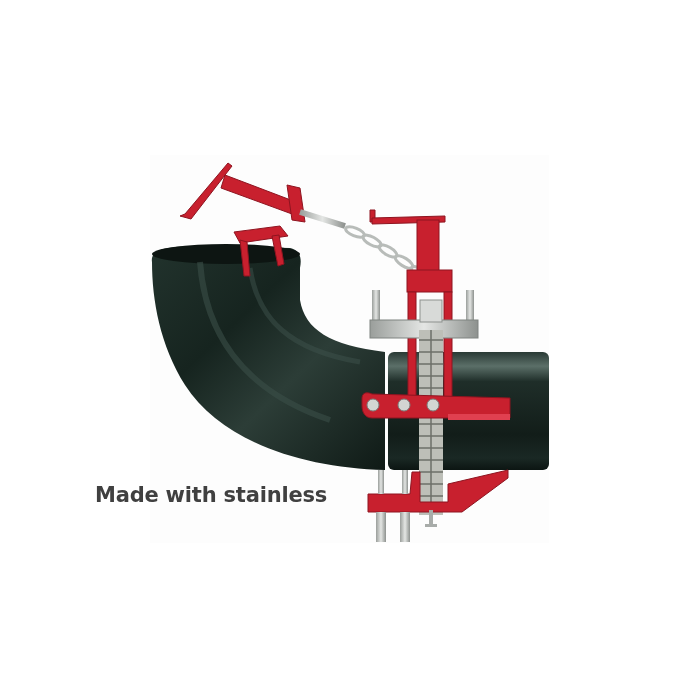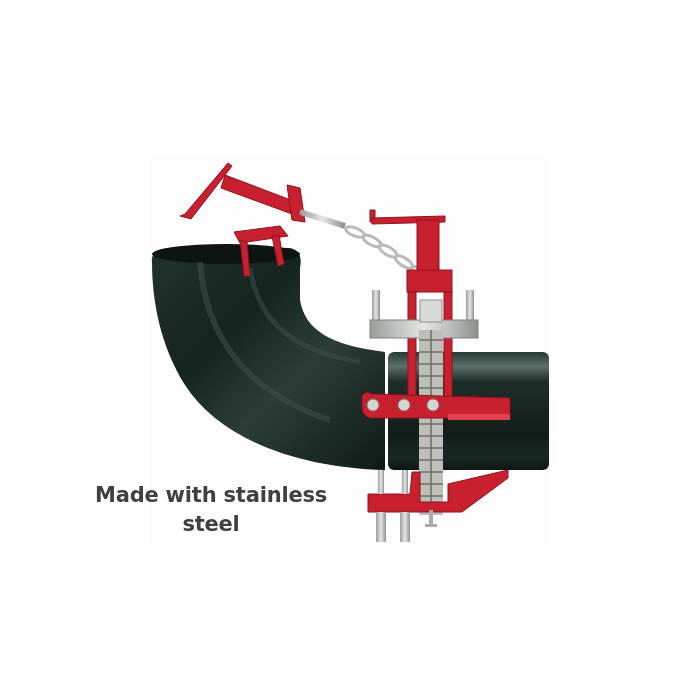--- a/index.html
+++ b/index.html
@@ -128,7 +128,6 @@
 
 <div class="caption">
   <div>Made with stainless</div>
-  <div>steel</div>
 </div>
 
 </body></html>

